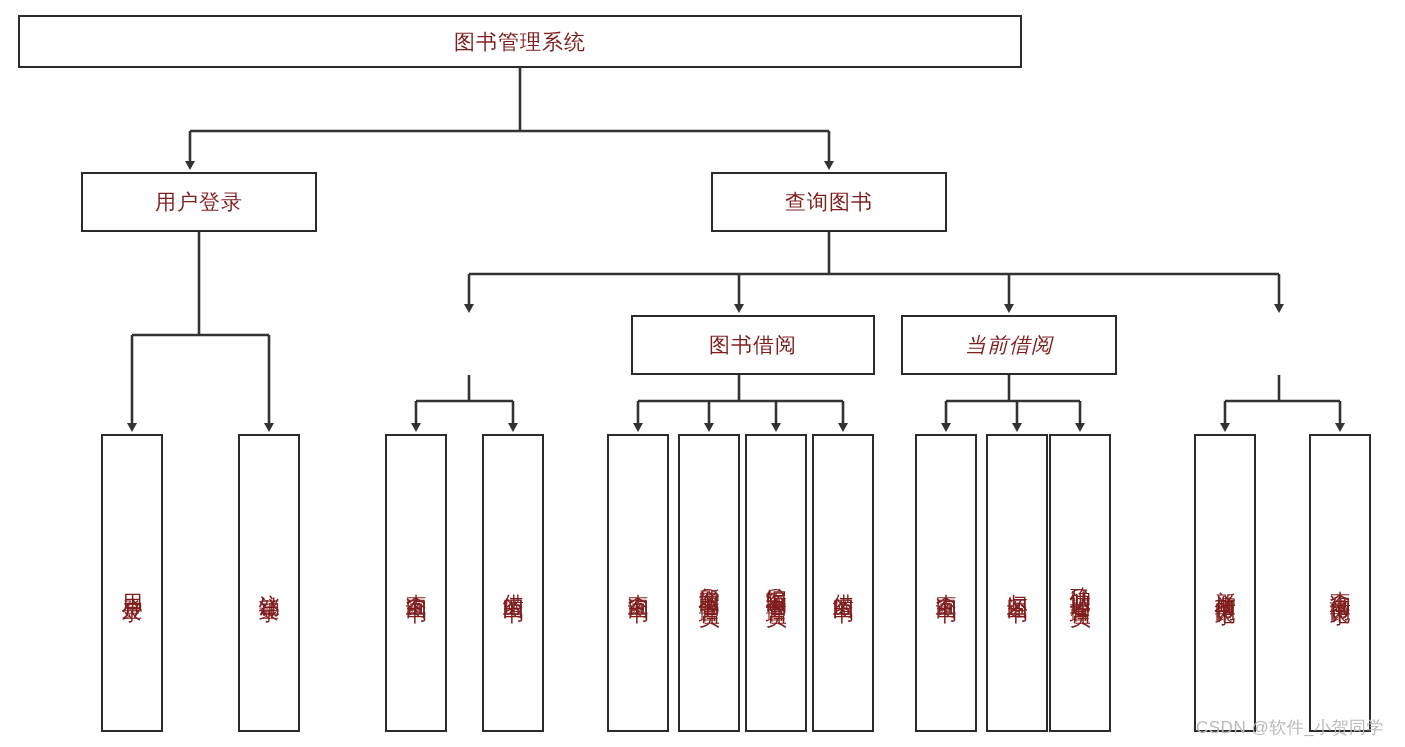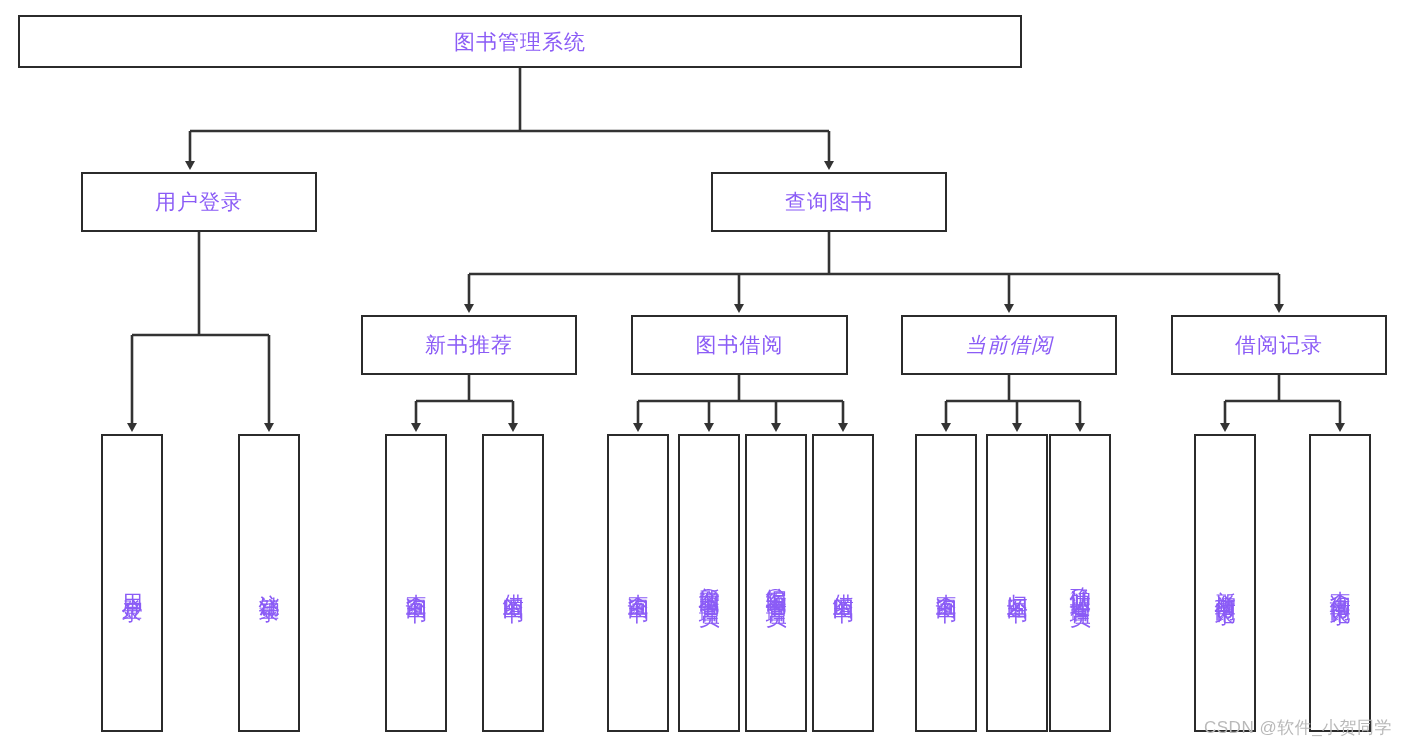--- a/index.html
+++ b/index.html
@@ -35,7 +35,7 @@
     display: flex;
     align-items: center;
     justify-content: center;
-    color: #8b5cf6;
+    color: #7f1d1d;
     z-index: 2;
   }
   .node-horizontal {

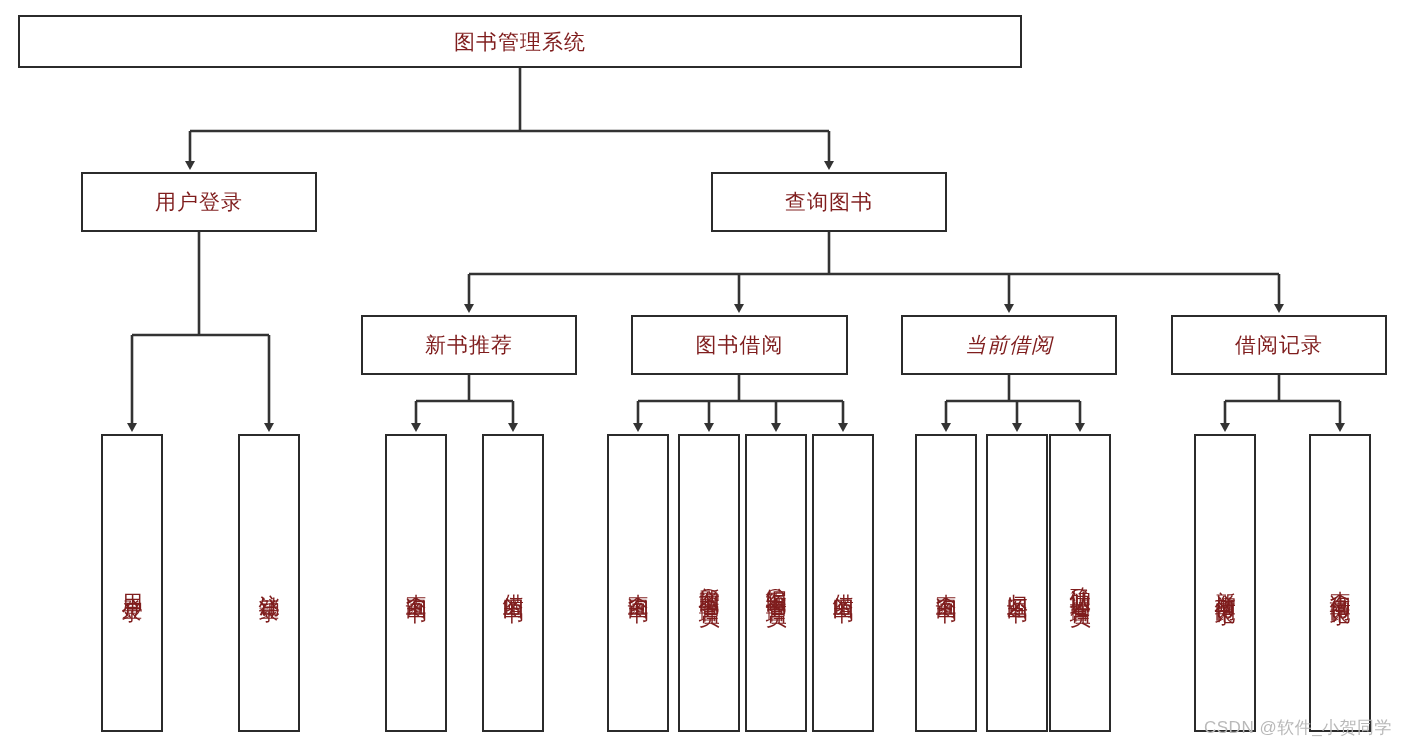--- a/index.html
+++ b/index.html
@@ -145,7 +145,6 @@
   <div class="node node-horizontal" style="left: 81px; top: 172px; width: 236px; height: 60px;">用户登录</div>
   <div class="node node-horizontal" style="left: 711px; top: 172px; width: 236px; height: 60px;">查询图书</div>
 
-  <div class="node node-horizontal" style="left: 361px; top: 315px; width: 216px; height: 60px;">新书推荐</div>
   <div class="node node-horizontal" style="left: 631px; top: 315px; width: 217px; height: 60px;">图书借阅</div>
   <div class="node node-horizontal" style="left: 901px; top: 315px; width: 216px; height: 60px; font-style: italic;">当前借阅</div>
   <div class="node node-horizontal" style="left: 1171px; top: 315px; width: 216px; height: 60px;">借阅记录</div>

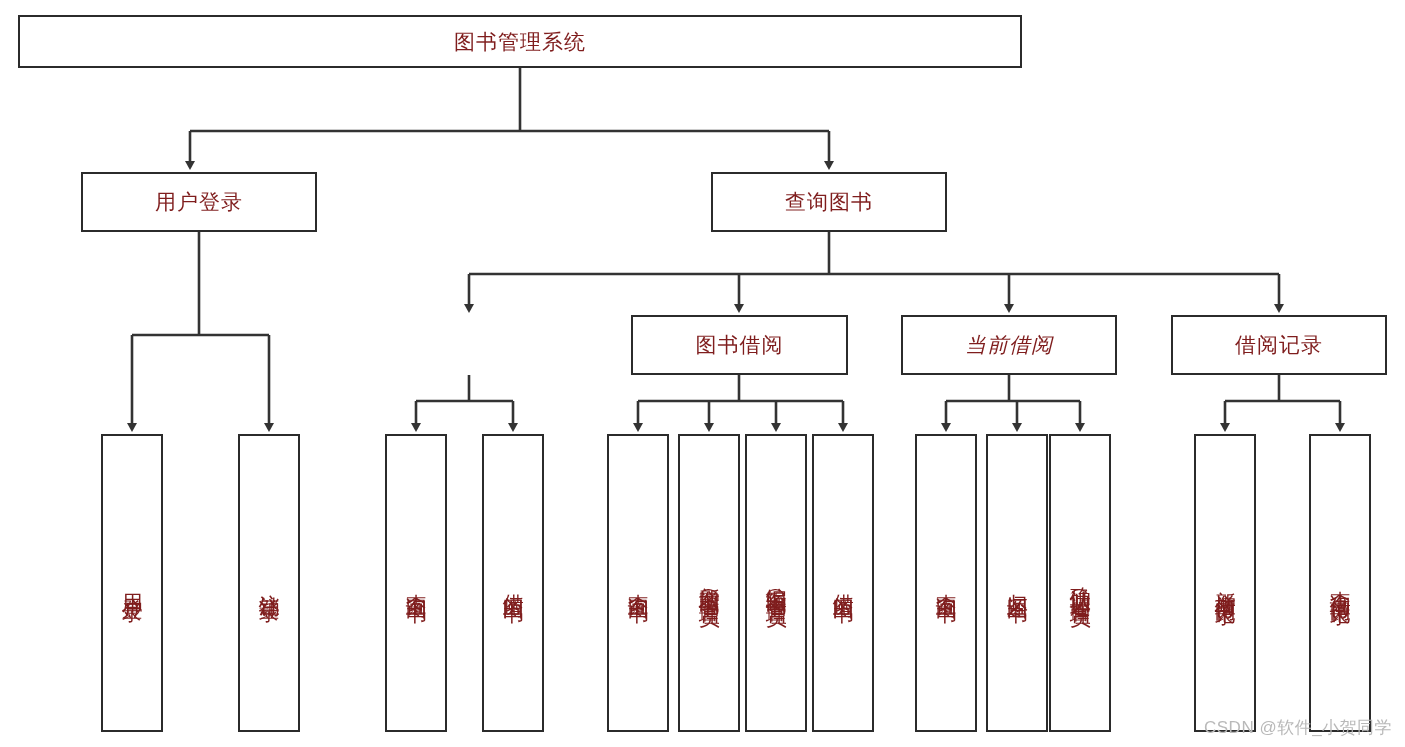--- a/index.html
+++ b/index.html
@@ -145,7 +145,7 @@
   <div class="node node-horizontal" style="left: 81px; top: 172px; width: 236px; height: 60px;">用户登录</div>
   <div class="node node-horizontal" style="left: 711px; top: 172px; width: 236px; height: 60px;">查询图书</div>
 
-  <div class="node node-horizontal" style="left: 631px; top: 315px; width: 217px; height: 60px;">图书借阅</div>
+  <div class="node node-horizontal" style="left: 631px; top: 315px; width: 244px; height: 60px;">图书借阅</div>
   <div class="node node-horizontal" style="left: 901px; top: 315px; width: 216px; height: 60px; font-style: italic;">当前借阅</div>
   <div class="node node-horizontal" style="left: 1171px; top: 315px; width: 216px; height: 60px;">借阅记录</div>
 

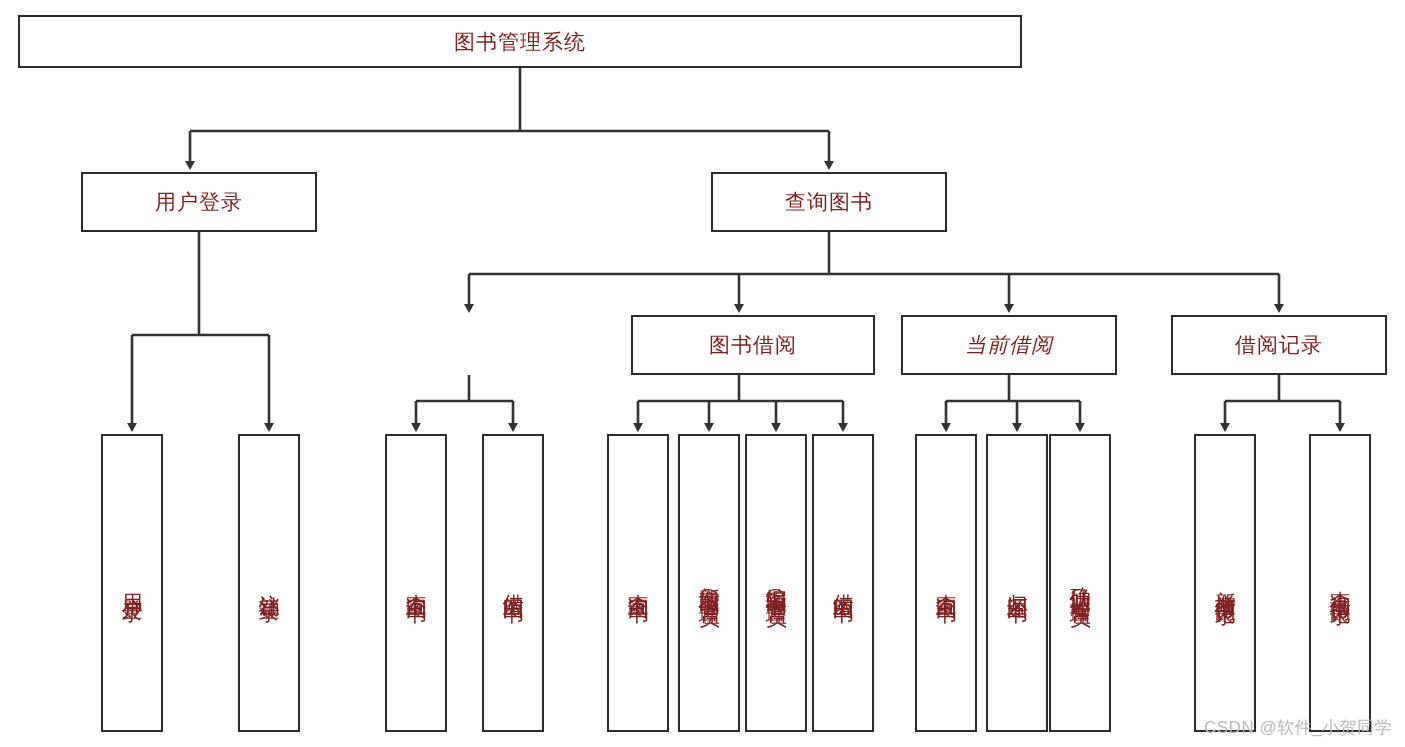--- a/index.html
+++ b/index.html
@@ -147,7 +147,6 @@
 
   <div class="node node-horizontal" style="left: 631px; top: 315px; width: 244px; height: 60px;">图书借阅</div>
   <div class="node node-horizontal" style="left: 901px; top: 315px; width: 216px; height: 60px; font-style: italic;">当前借阅</div>
-  <div class="node node-horizontal" style="left: 1171px; top: 315px; width: 216px; height: 60px;">借阅记录</div>
 
   <div class="node node-vertical" style="left: 101px; top: 434px; width: 62px; height: 298px;">用户登录</div>
   <div class="node node-vertical" style="left: 238px; top: 434px; width: 62px; height: 298px;">注销登录</div>

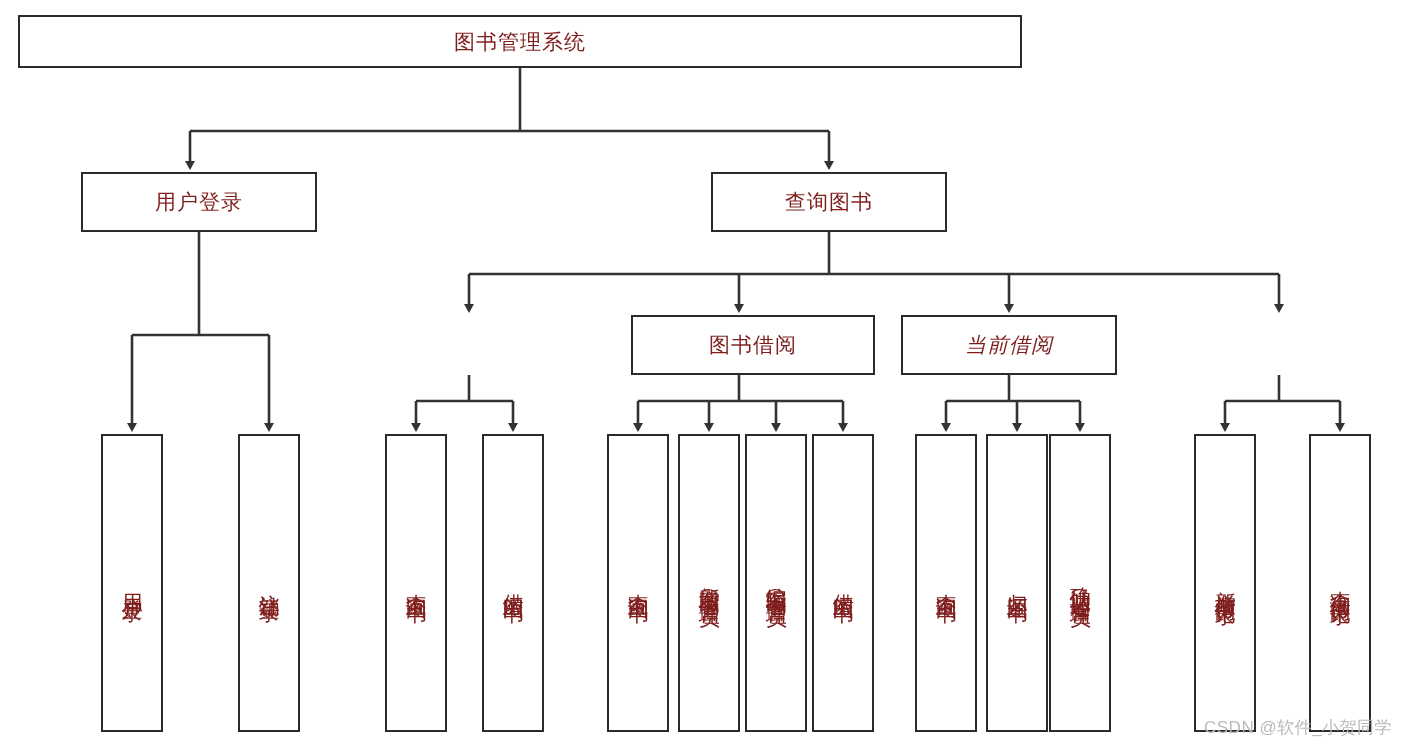--- a/index.html
+++ b/index.html
@@ -62,7 +62,6 @@
     z-index: 5;
     white-space: nowrap;
     font-family: "Liberation Sans", "DejaVu Sans", sans-serif;
-    margin-left: 8px;
   }
 </style>
 </head>

